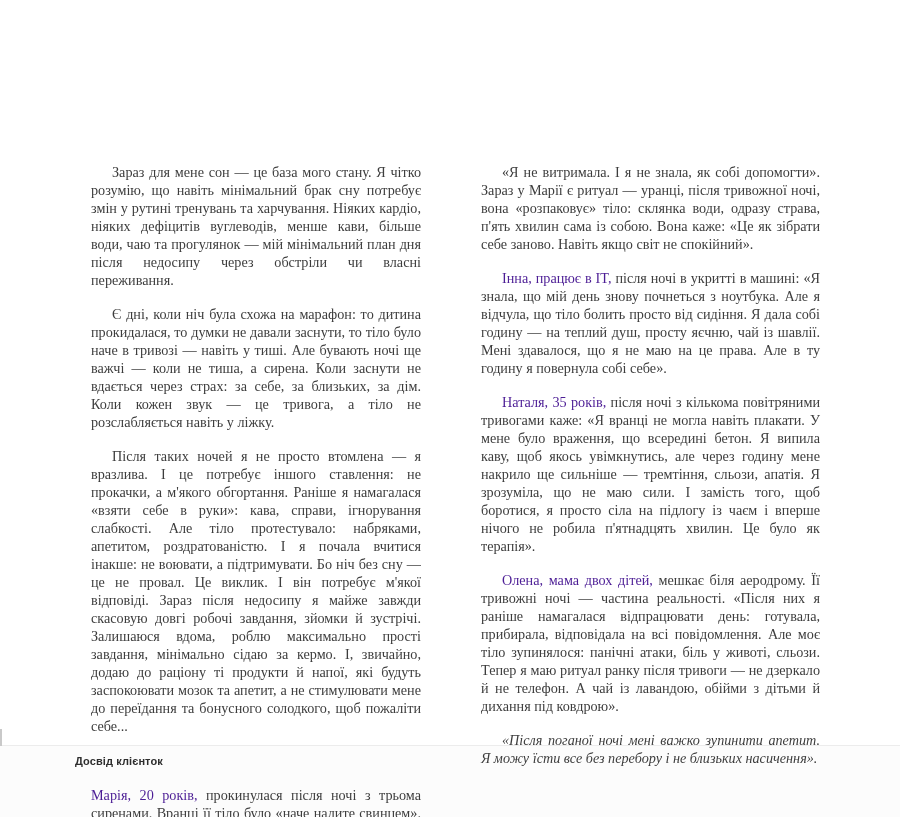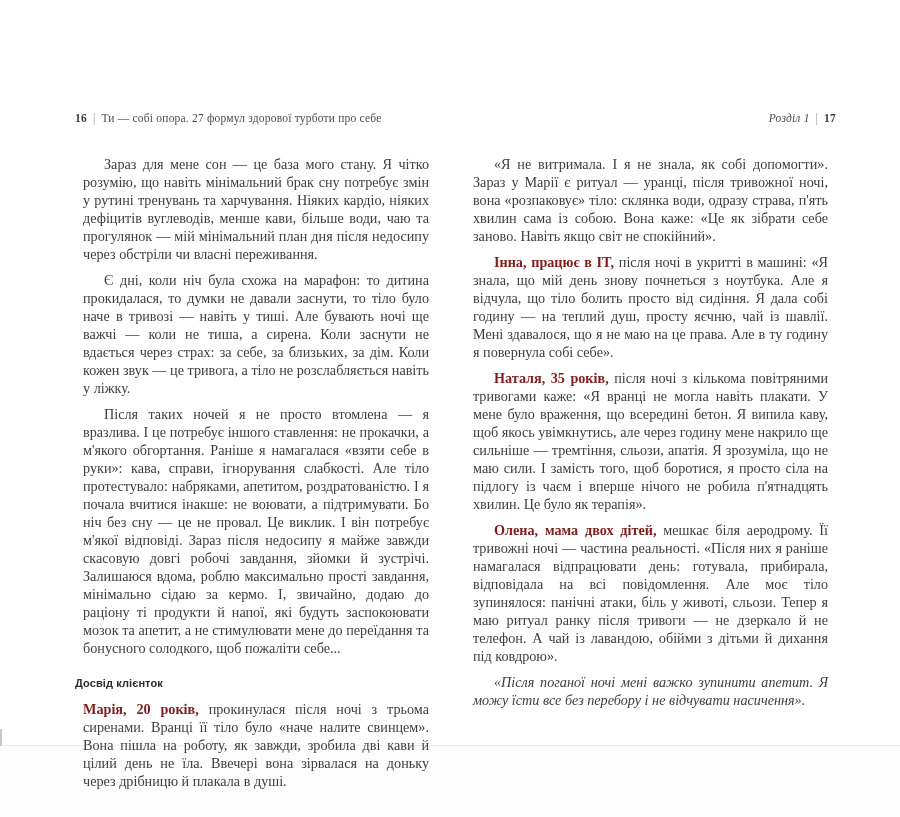--- a/index.html
+++ b/index.html
@@ -51,14 +51,6 @@
 
 <div class="spread">
 
-  <div class="running-head">
-    <div>
-      <span class="pgnum">16</span><span class="sep">|</span><span>Ти — собі опора. 27 формул здорової турботи про себе</span>
-    </div>
-    <div>
-      <span class="chapter">Розділ 1</span><span class="sep">|</span><span class="pgnum">17</span>
-    </div>
-  </div>
 
   <div class="col col-left">
     <p class="para indent">Зараз для мене сон — це база мого стану. Я чітко розумію, що навіть мінімальний брак сну потребує змін у рутині тренувань та харчування. Ніяких кардіо, ніяких дефіцитів вуглеводів, менше кави, більше води, чаю та прогулянок — мій мінімальний план дня після недосипу через обстріли чи власні переживання.</p>

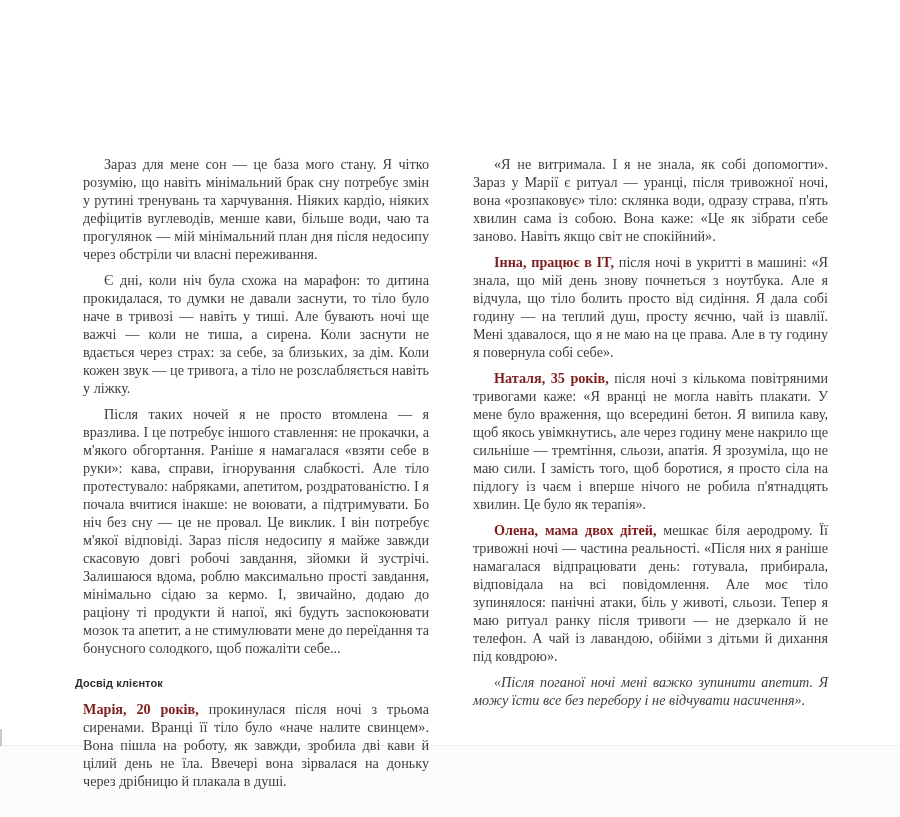--- a/index.html
+++ b/index.html
@@ -36,7 +36,7 @@
   }
   .col-left  { left: 75px;  width: 362px; }
   .col-right { left: 465px; width: 371px; }
-  p.para { margin: 8px; }
+  p.para { margin: 16px; }
   p.indent { text-indent: 21px; }
   p.italic { font-style: italic; }
   .lead { font-weight: 700; color: #7f1d1d; }

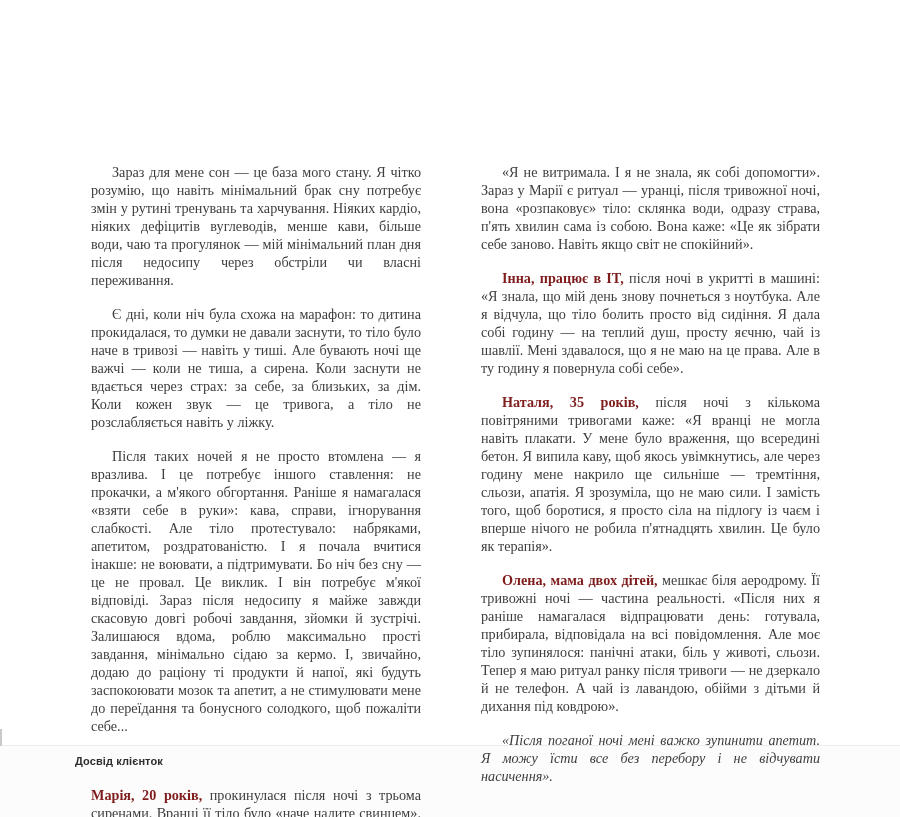--- a/index.html
+++ b/index.html
@@ -39,7 +39,7 @@
   p.para { margin: 16px; }
   p.indent { text-indent: 21px; }
   p.italic { font-style: italic; }
-  .lead { font-weight: 700; color: #7f1d1d; }
+  .lead { font-weight: 400; color: #4c1d95; }
   h2.section-heading {
     font-family: "Liberation Sans", "DejaVu Sans", sans-serif;
     font-size: 11px; font-weight: 700; color: #2e2e2e;

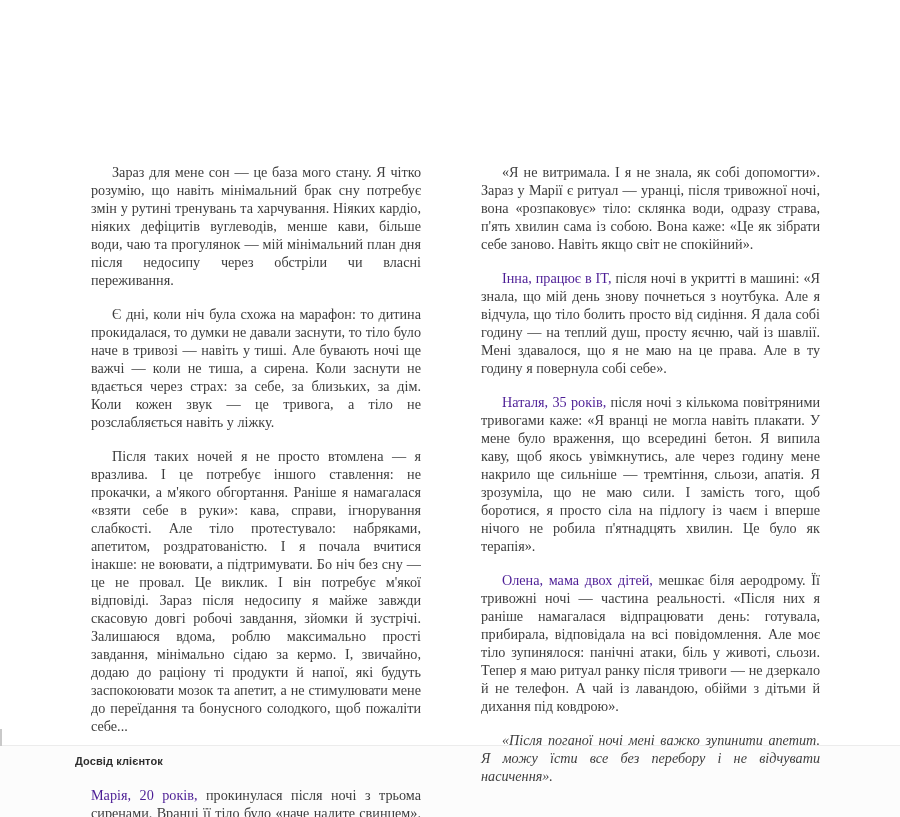--- a/index.html
+++ b/index.html
@@ -65,7 +65,7 @@
     <p class="para indent"><span class="lead">Інна, працює в IT,</span><span> після ночі в укритті в машині: «Я знала, що мій день знову почнеться з ноутбука. Але я відчула, що тіло болить просто від сидіння. Я дала собі годину — на теплий душ, просту яєчню, чай із шавлії. Мені здавалося, що я не маю на це права. Але в ту годину я повернула собі себе».</span></p>
     <p class="para indent"><span class="lead">Наталя, 35 років,</span><span> після ночі з кількома повітряними тривогами каже: «Я вранці не могла навіть плакати. У мене було враження, що всередині бетон. Я випила каву, щоб якось увімкнутись, але через годину мене накрило ще сильніше — тремтіння, сльози, апатія. Я зрозуміла, що не маю сили. І замість того, щоб боротися, я просто сіла на підлогу із чаєм і вперше нічого не робила п'ятнадцять хвилин. Це було як терапія».</span></p>
     <p class="para indent"><span class="lead">Олена, мама двох дітей,</span><span> мешкає біля аеродрому. Її тривожні ночі — частина реальності. «Після них я раніше намагалася відпрацювати день: готувала, прибирала, відповідала на всі повідомлення. Але моє тіло зупинялося: панічні атаки, біль у животі, сльози. Тепер я маю ритуал ранку після тривоги — не дзеркало й не телефон. А чай із лавандою, обійми з дітьми й дихання під ковдрою».</span></p>
-    <p class="para indent italic">«Після поганої ночі мені важко зупинити апетит. Я можу їсти все без перебору і не відчувати насичення».</p>
+    <p class="para indent italic">«Після поганої ночі мені важко зупинити апетит. Я можу їсти все без перебору і не близьких насичення».</p>
   </div>
 
   <div class="page-edge-mark"></div>

